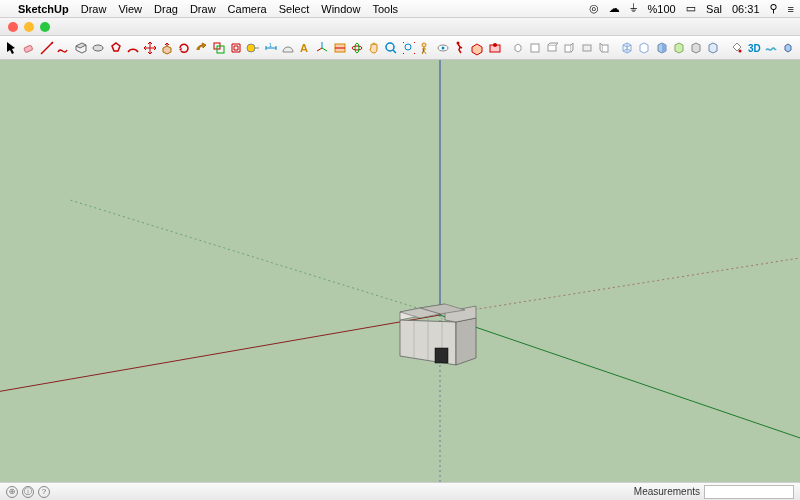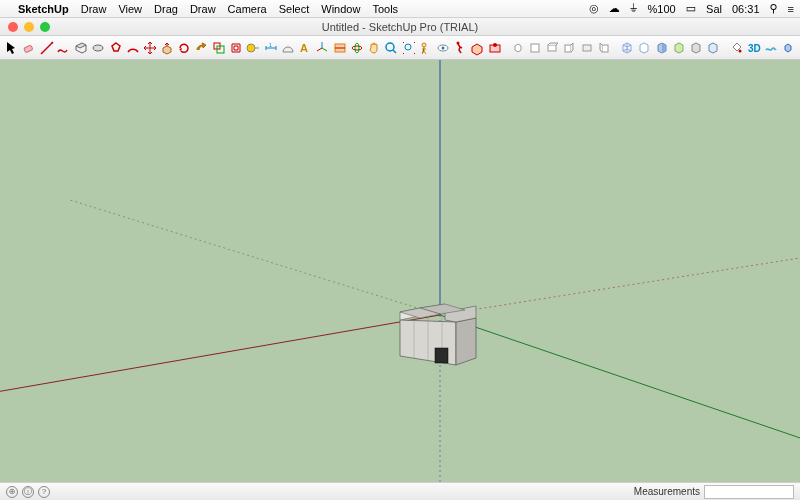--- a/index.html
+++ b/index.html
@@ -59,7 +59,6 @@
     <div class="tl y"></div>
     <div class="tl g"></div>
   </div>
-  <div class="title">Untitled - SketchUp Pro (TRIAL)</div>
 </div>
 
 <div class="toolbar">

